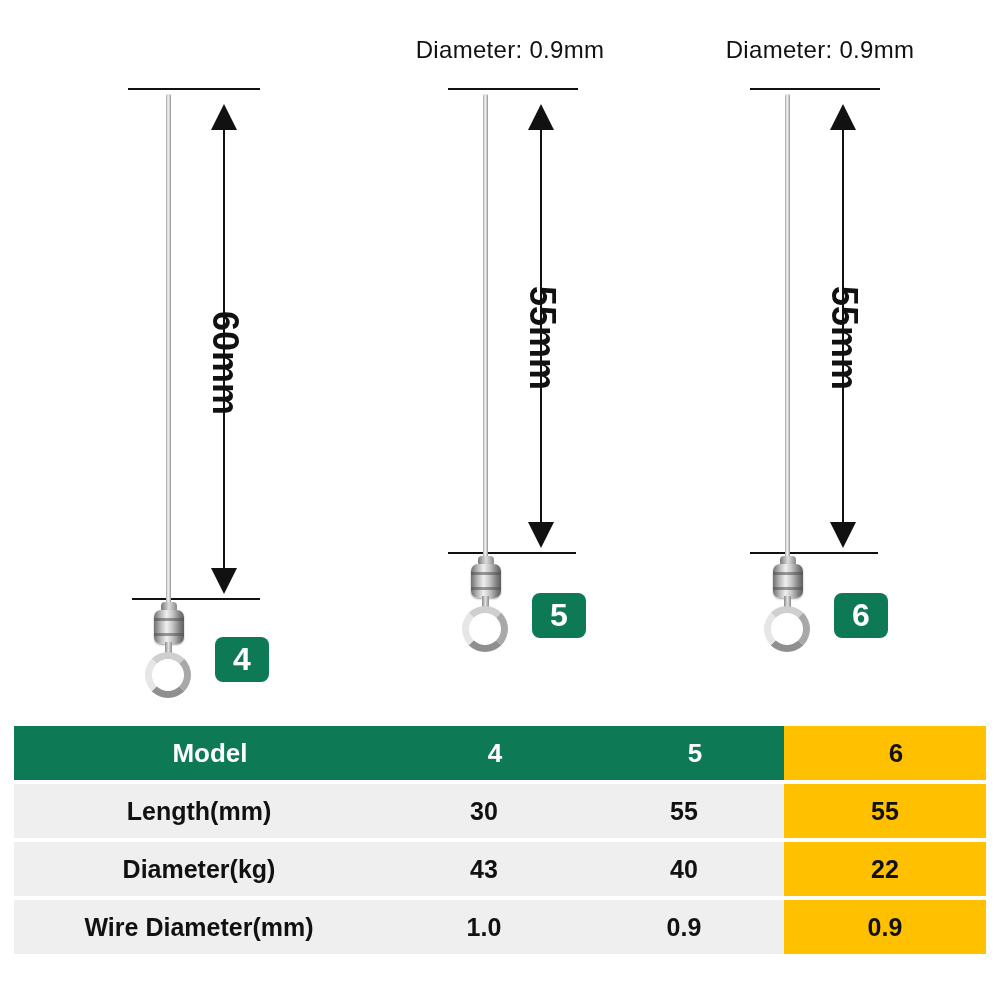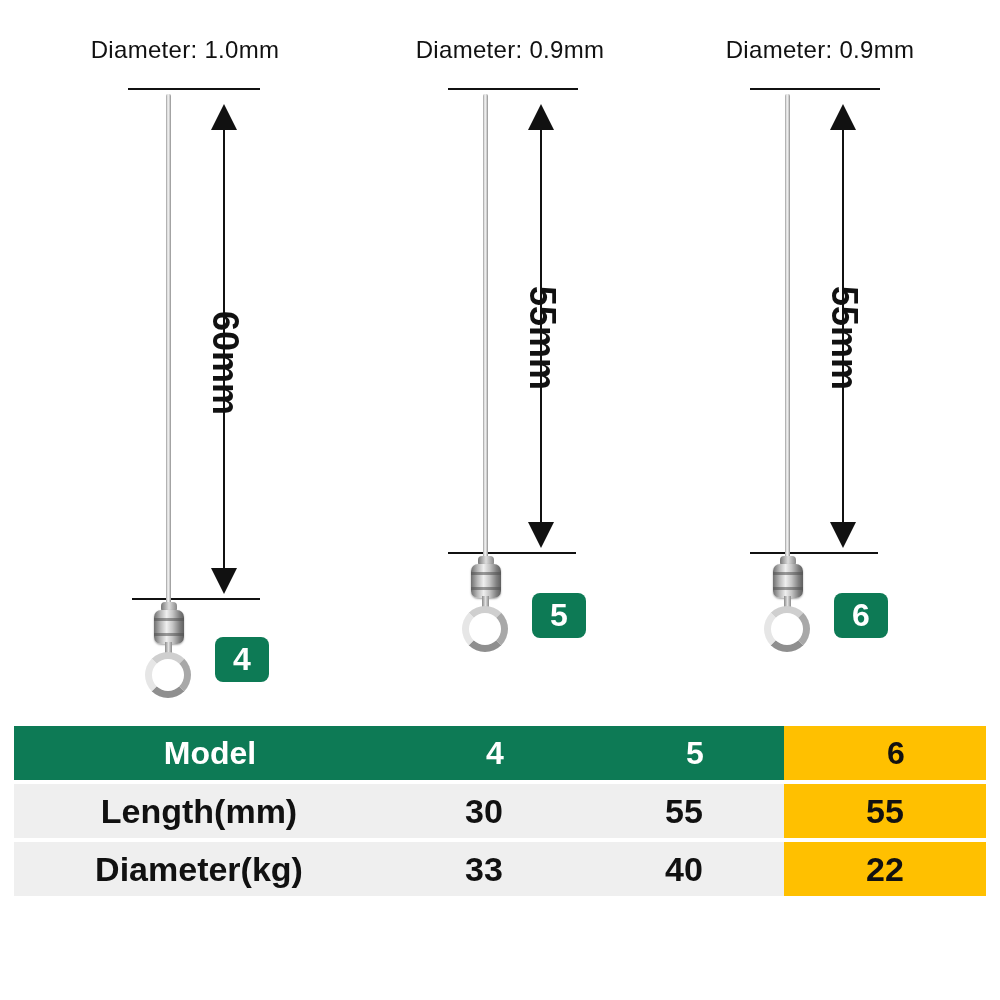--- a/index.html
+++ b/index.html
@@ -164,7 +164,6 @@
 <div class="diagram">
 
   <div class="panel" style="left:20px;width:330px;">
-    <div class="dim-label">Diameter: 1.0mm</div>
     <div class="tick" style="left:108px;top:88px;width:132px;"></div>
     <div class="tick" style="left:112px;top:598px;width:128px;"></div>
 

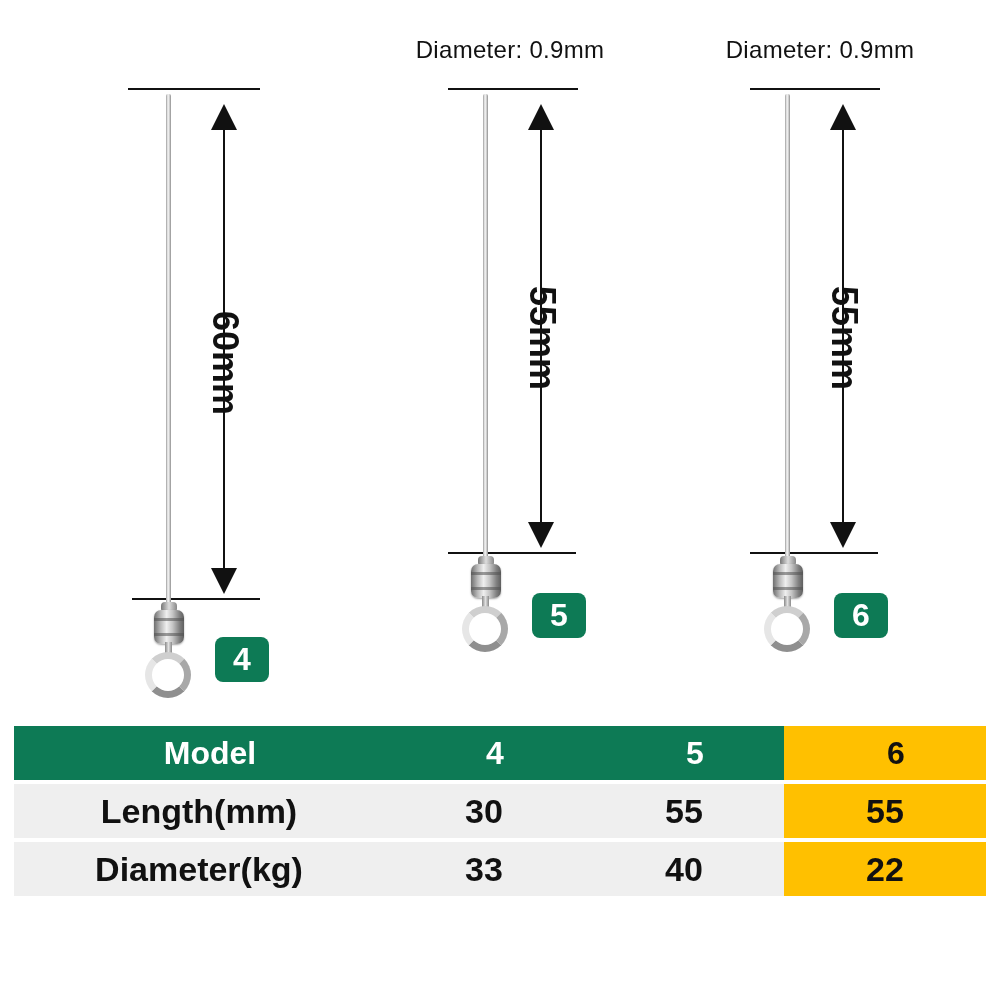--- a/index.html
+++ b/index.html
@@ -141,7 +141,7 @@
     background:#0d7a55;
     color:#ffffff;
     font-weight:600;
-    font-size:32px;
+    font-size:26px;
     padding-left:23px;
   }
   .spec-table td.c-label{ text-align:center; }

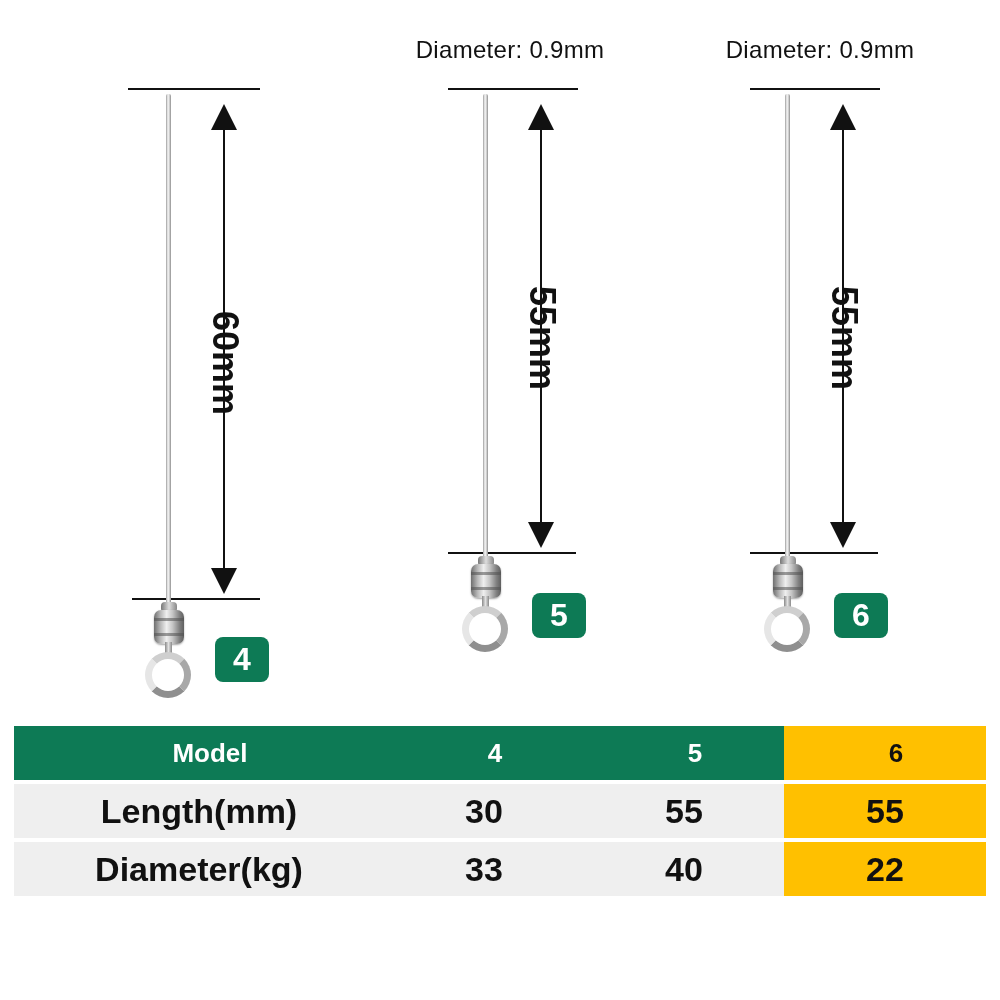--- a/index.html
+++ b/index.html
@@ -131,7 +131,7 @@
   }
   .spec-table td{
     height:52px;
-    font-size:34px;
+    font-size:25px;
     font-weight:700;
     text-align:center;
     vertical-align:middle;

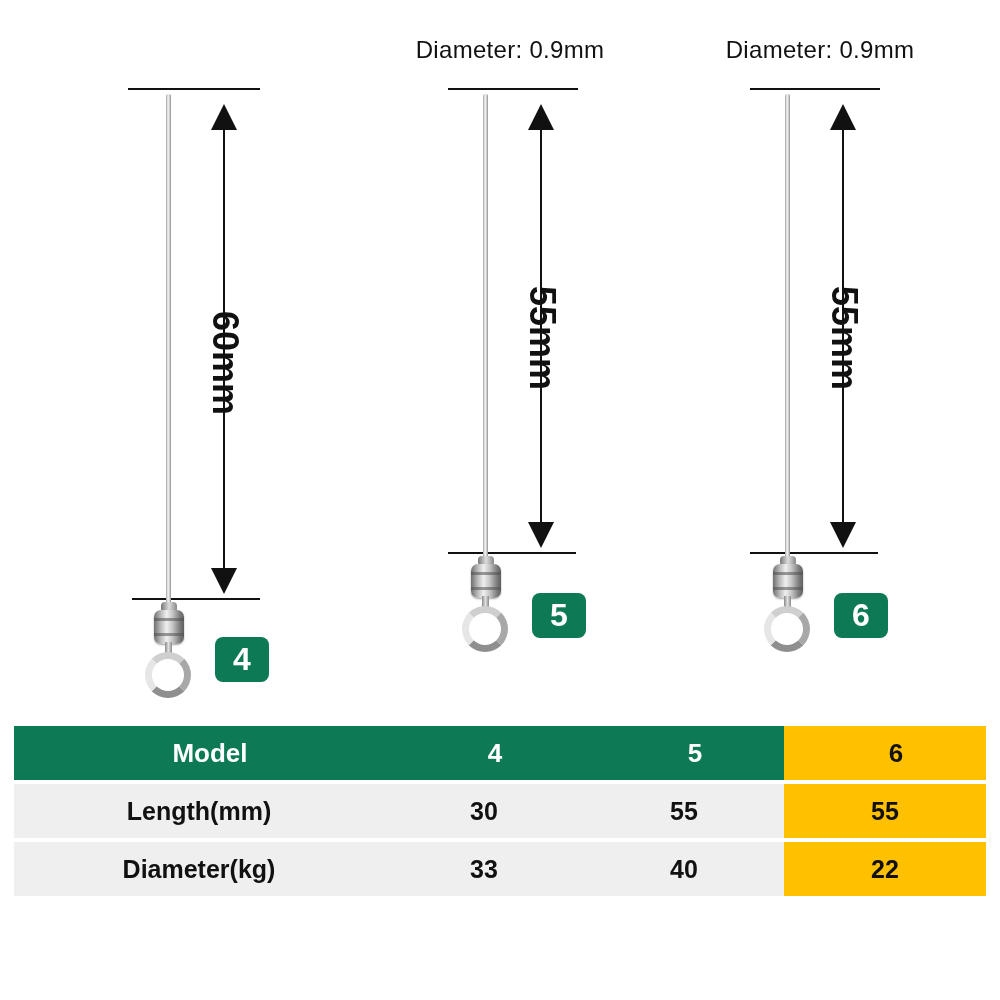--- a/index.html
+++ b/index.html
@@ -245,7 +245,7 @@
     </tr>
     <tr>
       <td class="c-label">Diameter(kg)</td>
-      <td>33</td>
+      <td>43</td>
       <td>40</td>
       <td class="c-hi">22</td>
     </tr>

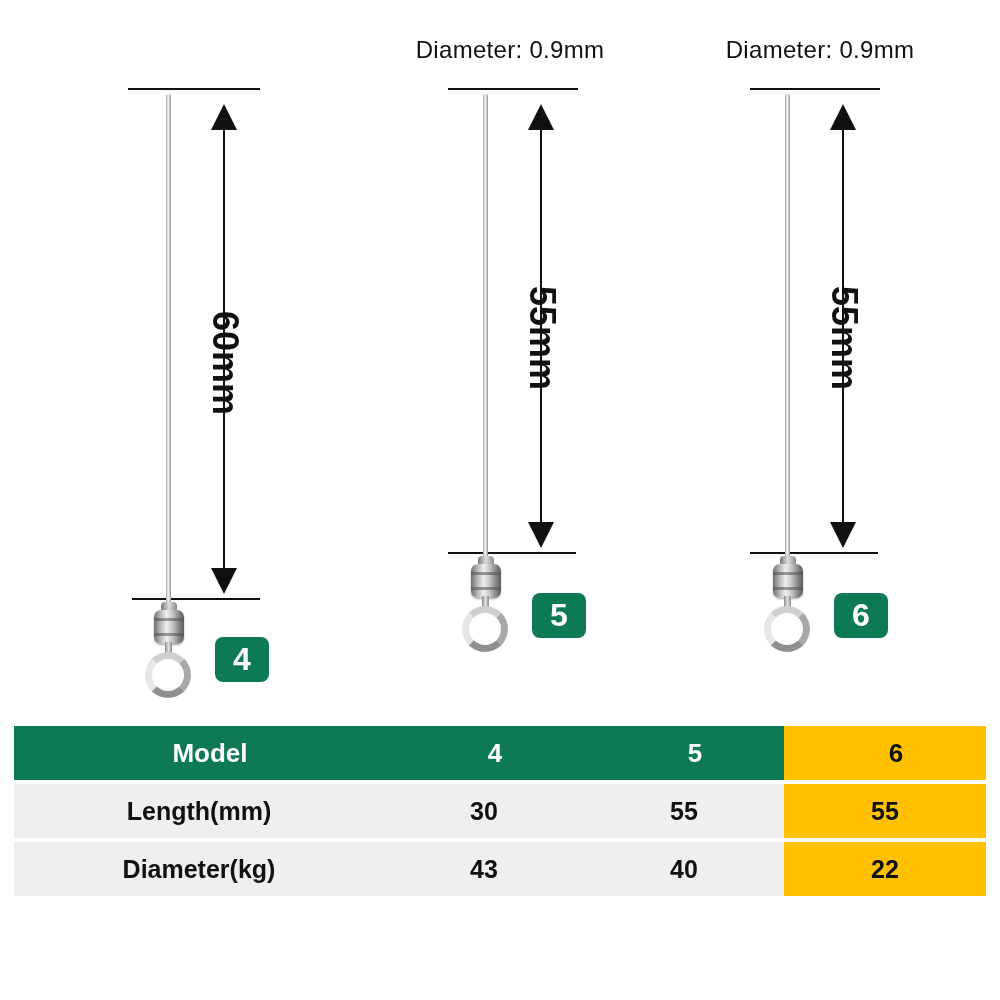--- a/index.html
+++ b/index.html
@@ -249,6 +249,12 @@
       <td>40</td>
       <td class="c-hi">22</td>
     </tr>
+    <tr>
+      <td class="c-label">Wire Diameter(mm)</td>
+      <td>1.0</td>
+      <td>0.9</td>
+      <td class="c-hi">0.9</td>
+    </tr>
   </tbody>
 </table>
 

